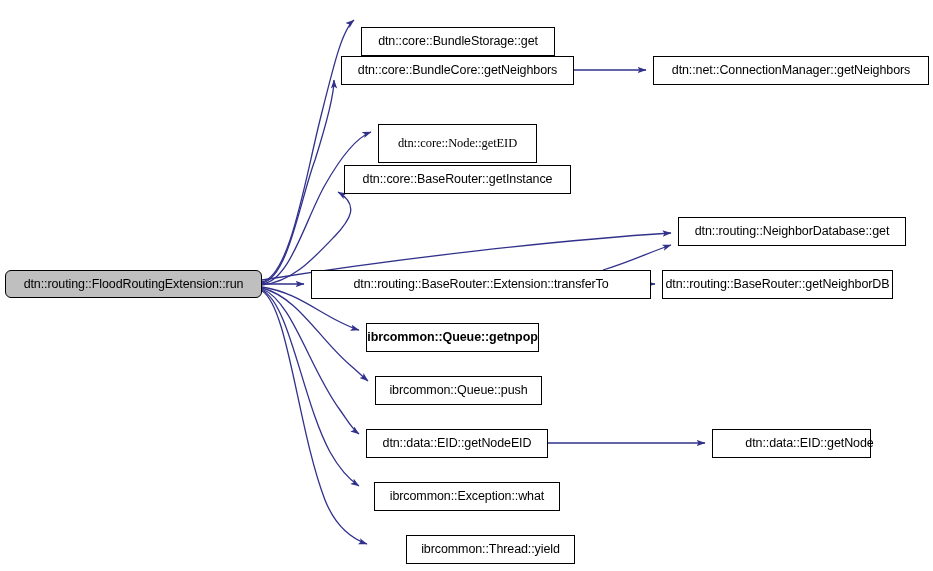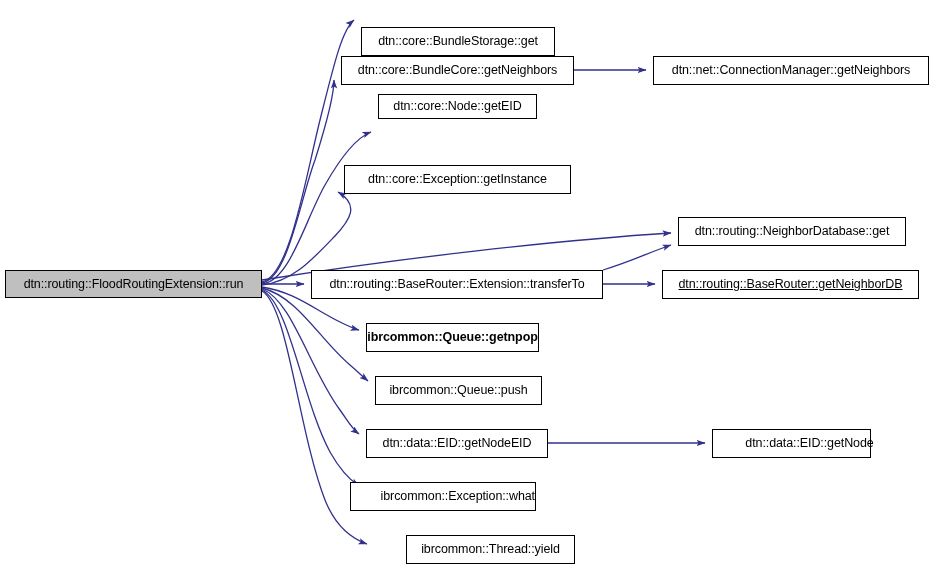--- a/index.html
+++ b/index.html
@@ -86,7 +86,7 @@
       <div class="node" style="left: 653px; top: 56px; width: 276px; height: 29px;">
         <span class="node-label">dtn::net::ConnectionManager::getNeighbors</span>
       </div>
-      <div class="node" style="left: 378px; top: 94px; width: 159px; height: 25px;">
+      <div class="node" style="left: 378px; top: 124px; width: 159px; height: 39px; font-family: Liberation Serif, serif;">
         <span class="node-label">dtn::core::Node::getEID</span>
       </div>
       <div class="node" style="left: 344px; top: 165px; width: 227px; height: 29px;">

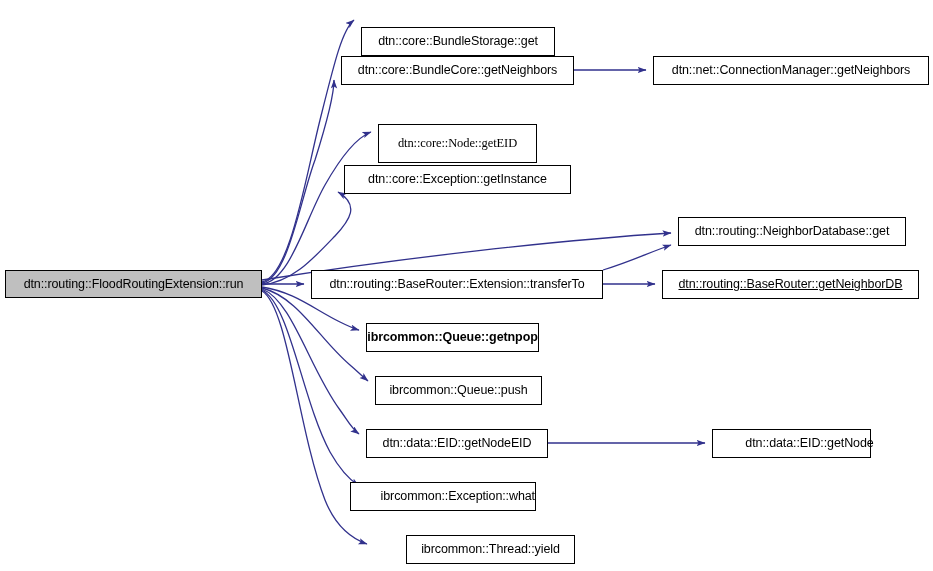--- a/index.html
+++ b/index.html
@@ -90,7 +90,7 @@
         <span class="node-label">dtn::core::Node::getEID</span>
       </div>
       <div class="node" style="left: 344px; top: 165px; width: 227px; height: 29px;">
-        <span class="node-label">dtn::core::Exception::getInstance</span>
+        <span class="node-label">dtn::core::BaseRouter::getInstance</span>
       </div>
       <div class="node" style="left: 678px; top: 217px; width: 228px; height: 29px;">
         <span class="node-label">dtn::routing::NeighborDatabase::get</span>

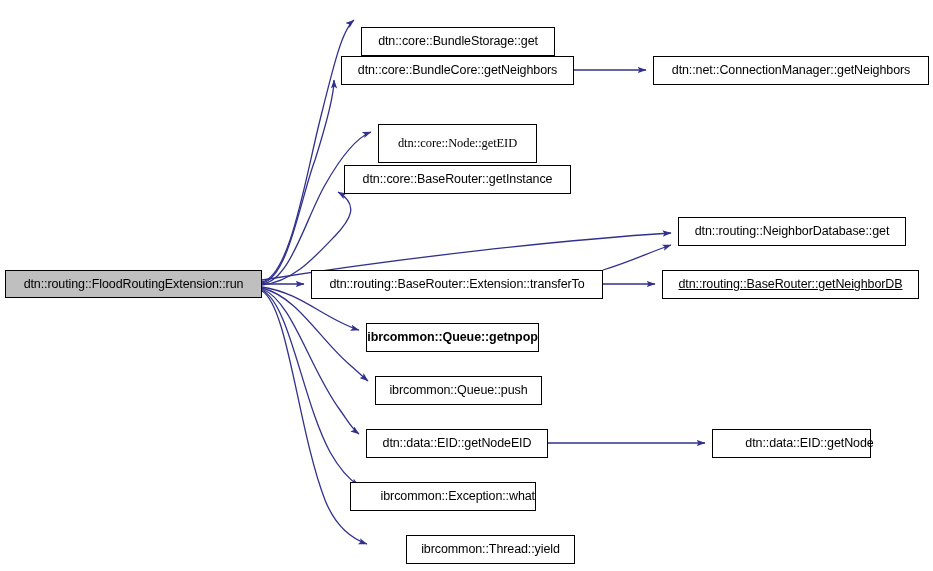--- a/index.html
+++ b/index.html
@@ -74,7 +74,7 @@
       </g>
   </svg>
   <div id="node-layer">
-      <div class="node root" style="left: 5px; top: 270px; width: 257px; height: 28px;">
+      <div class="node root" style="left: 5px; top: 270px; width: 257px; height: 28px; border-radius: 6px;">
         <span class="node-label">dtn::routing::FloodRoutingExtension::run</span>
       </div>
       <div class="node" style="left: 361px; top: 3px; width: 194px; height: 29px; margin-top: 24px;">

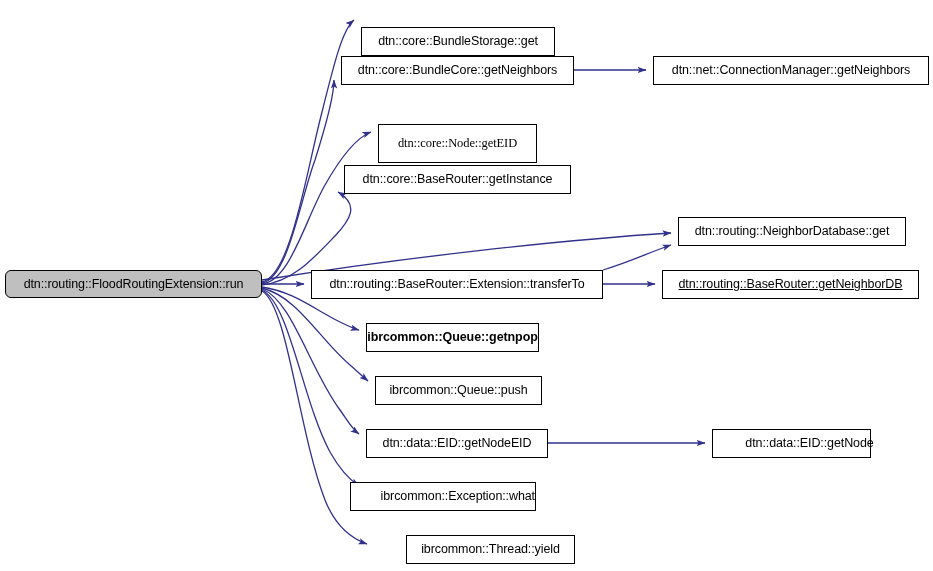--- a/index.html
+++ b/index.html
@@ -95,7 +95,7 @@
       <div class="node" style="left: 678px; top: 217px; width: 228px; height: 29px;">
         <span class="node-label">dtn::routing::NeighborDatabase::get</span>
       </div>
-      <div class="node" style="left: 311px; top: 270px; width: 292px; height: 29px;">
+      <div class="node" style="left: 311px; top: 270px; width: 340px; height: 29px;">
         <span class="node-label">dtn::routing::BaseRouter::Extension::transferTo</span>
       </div>
       <div class="node" style="left: 662px; top: 270px; width: 257px; height: 29px; text-decoration: underline;">

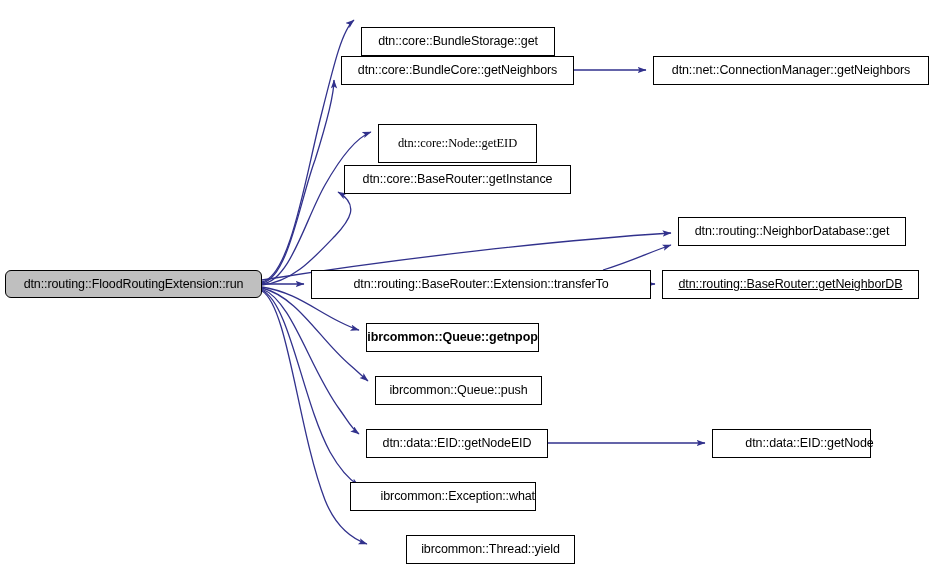--- a/index.html
+++ b/index.html
@@ -98,7 +98,7 @@
       <div class="node" style="left: 311px; top: 270px; width: 340px; height: 29px;">
         <span class="node-label">dtn::routing::BaseRouter::Extension::transferTo</span>
       </div>
-      <div class="node" style="left: 662px; top: 270px; width: 257px; height: 29px; text-decoration: underline;">
+      <div class="node" style="left: 662px; top: 270px; width: 231px; height: 29px;">
         <span class="node-label">dtn::routing::BaseRouter::getNeighborDB</span>
       </div>
       <div class="node" style="left: 366px; top: 323px; width: 173px; height: 29px; font-weight: bold;">

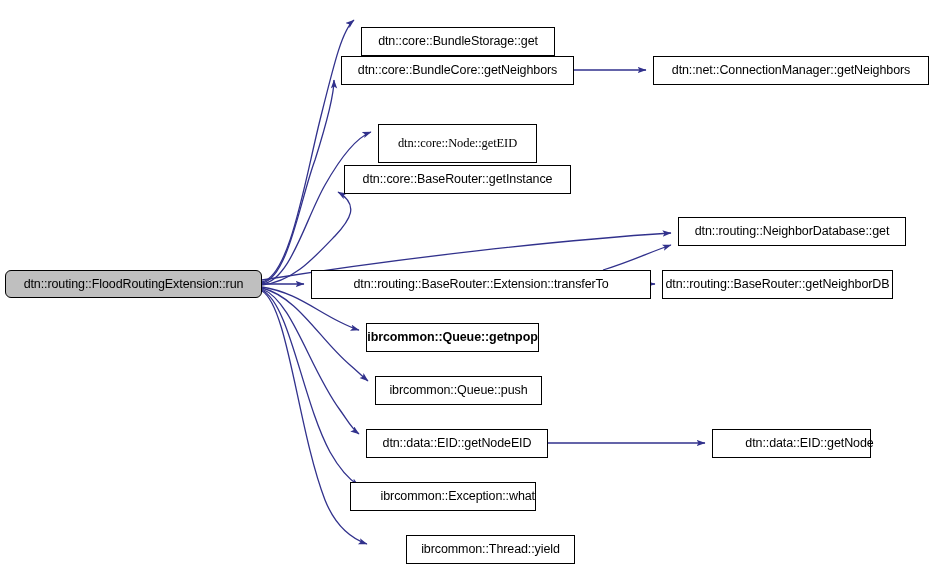--- a/index.html
+++ b/index.html
@@ -113,7 +113,7 @@
       <div class="node" style="left: 712px; top: 429px; width: 159px; height: 29px; padding-left: 36px;">
         <span class="node-label">dtn::data::EID::getNode</span>
       </div>
-      <div class="node" style="left: 350px; top: 482px; width: 186px; height: 29px; justify-content: flex-end;">
+      <div class="node" style="left: 374px; top: 482px; width: 186px; height: 29px;">
         <span class="node-label">ibrcommon::Exception::what</span>
       </div>
       <div class="node" style="left: 374px; top: 535px; width: 169px; height: 29px; margin-left: 32px;">

